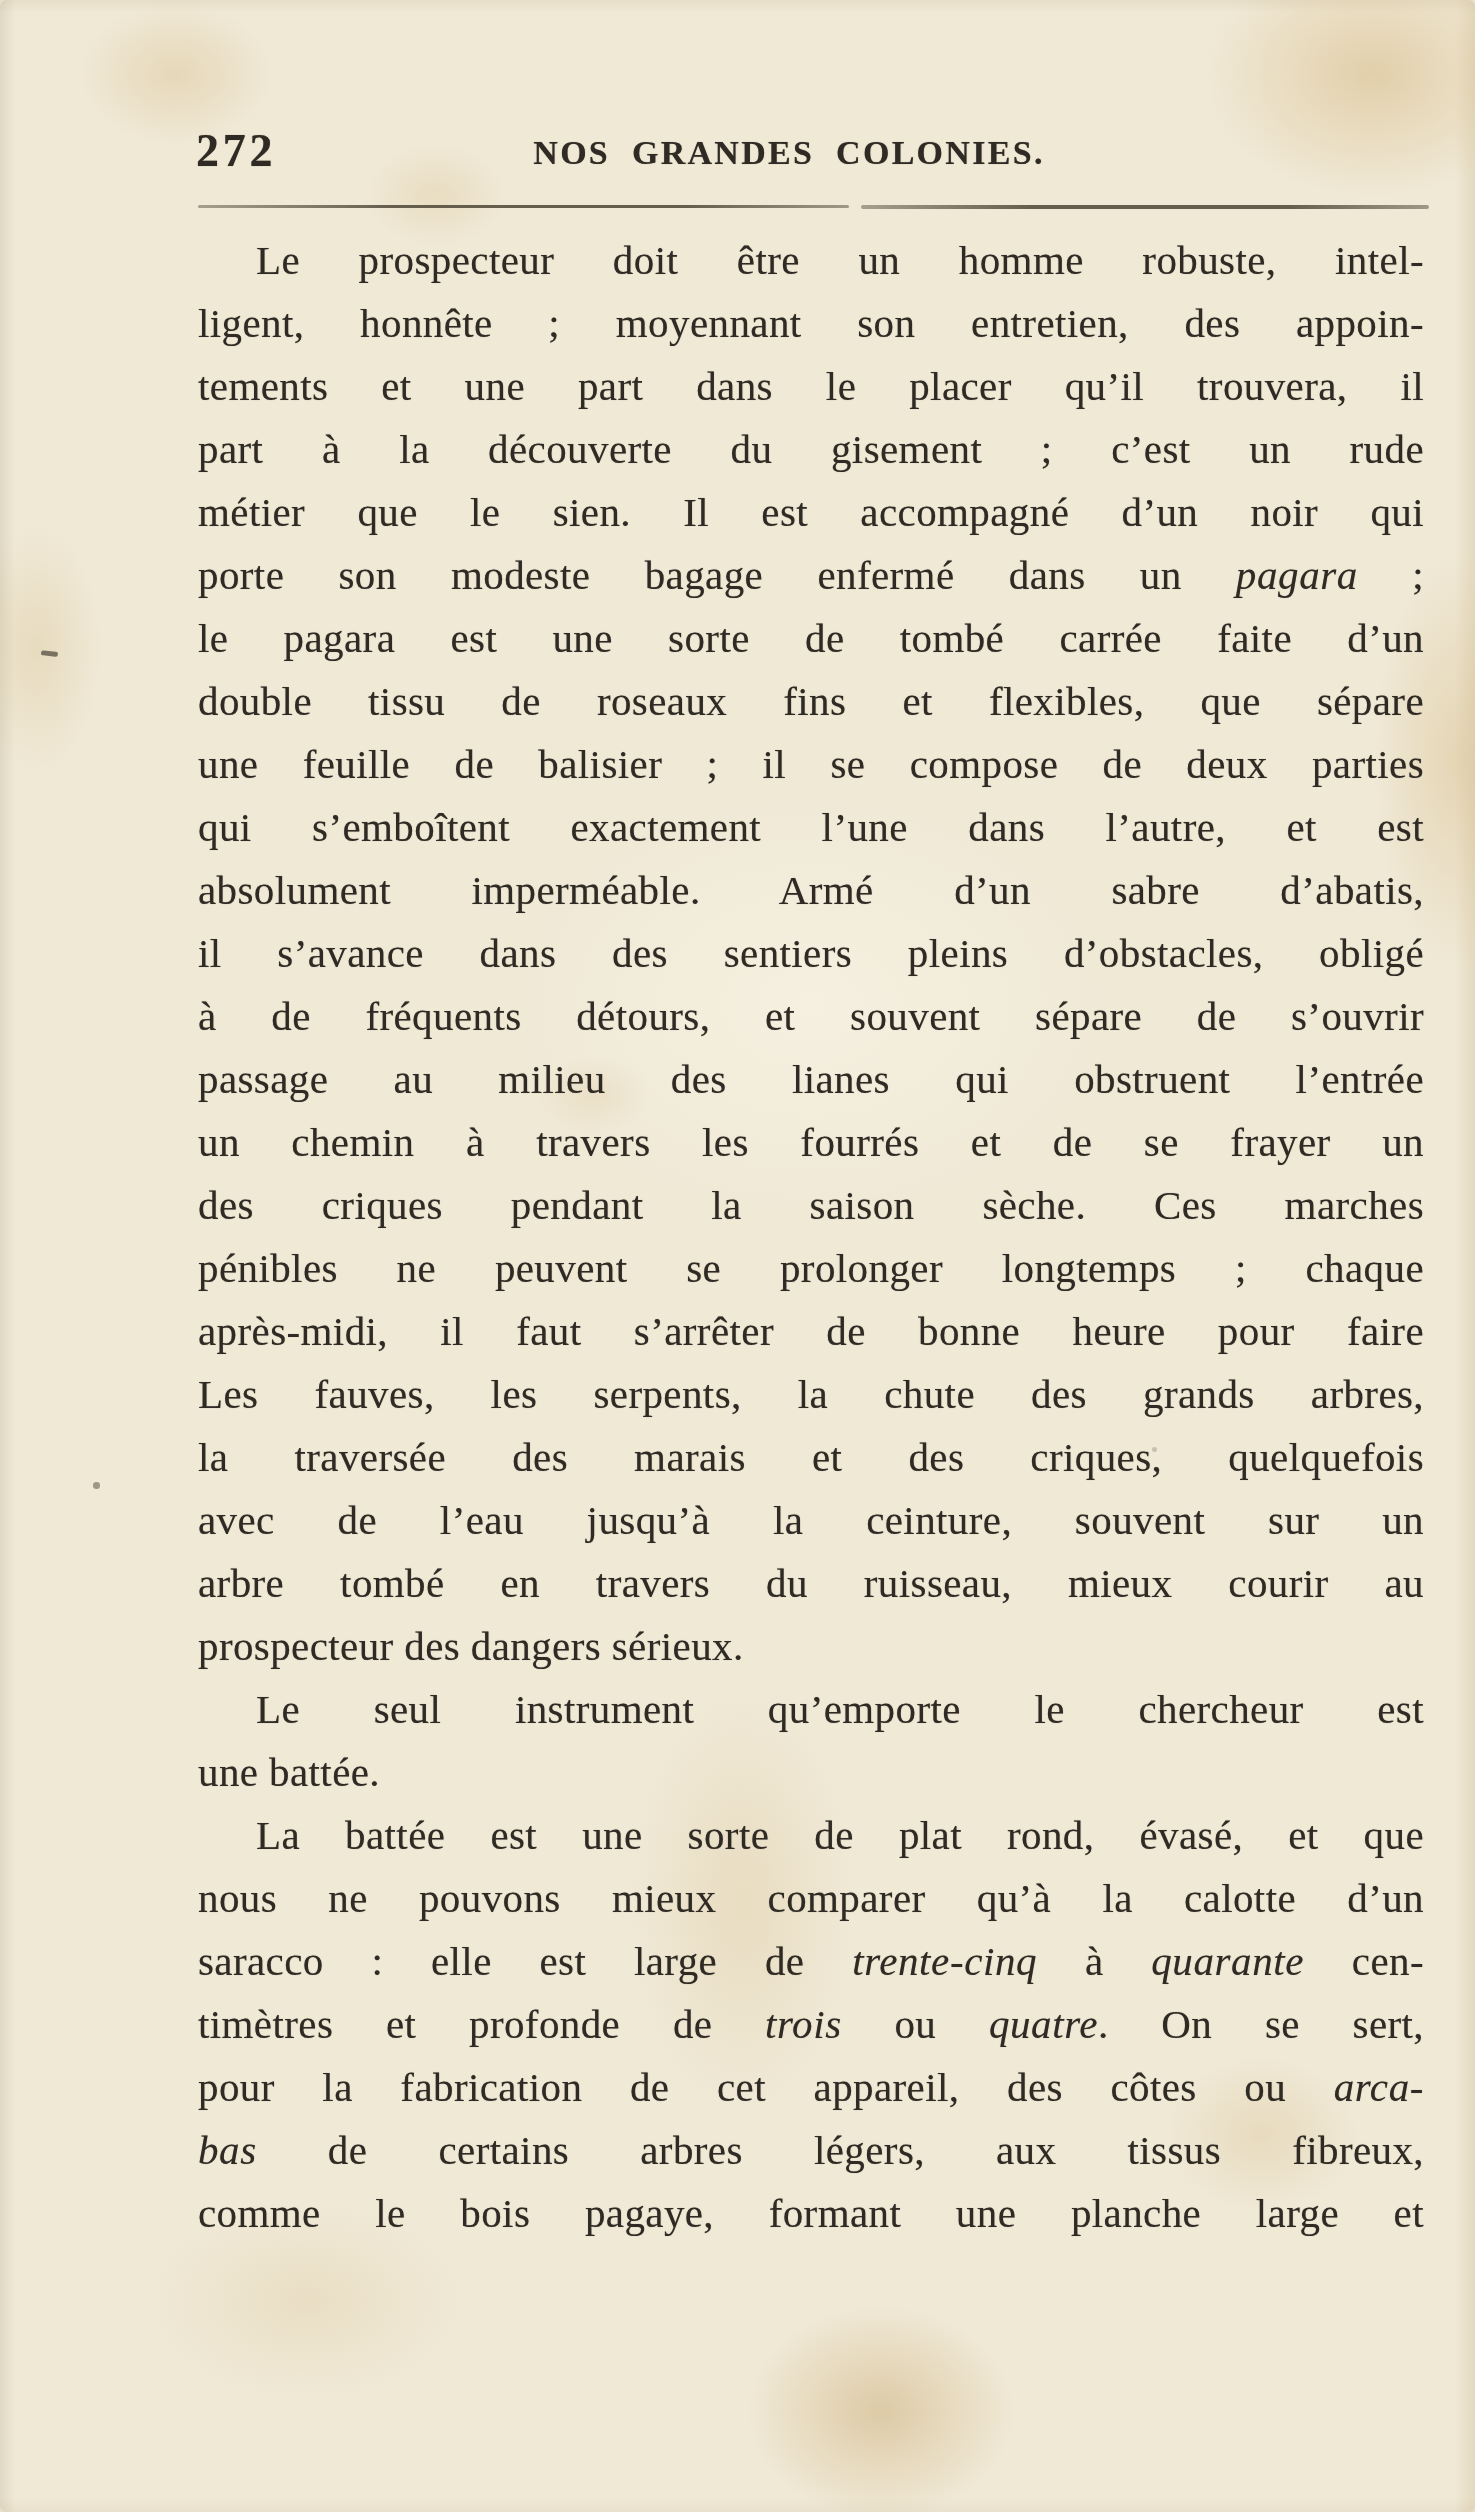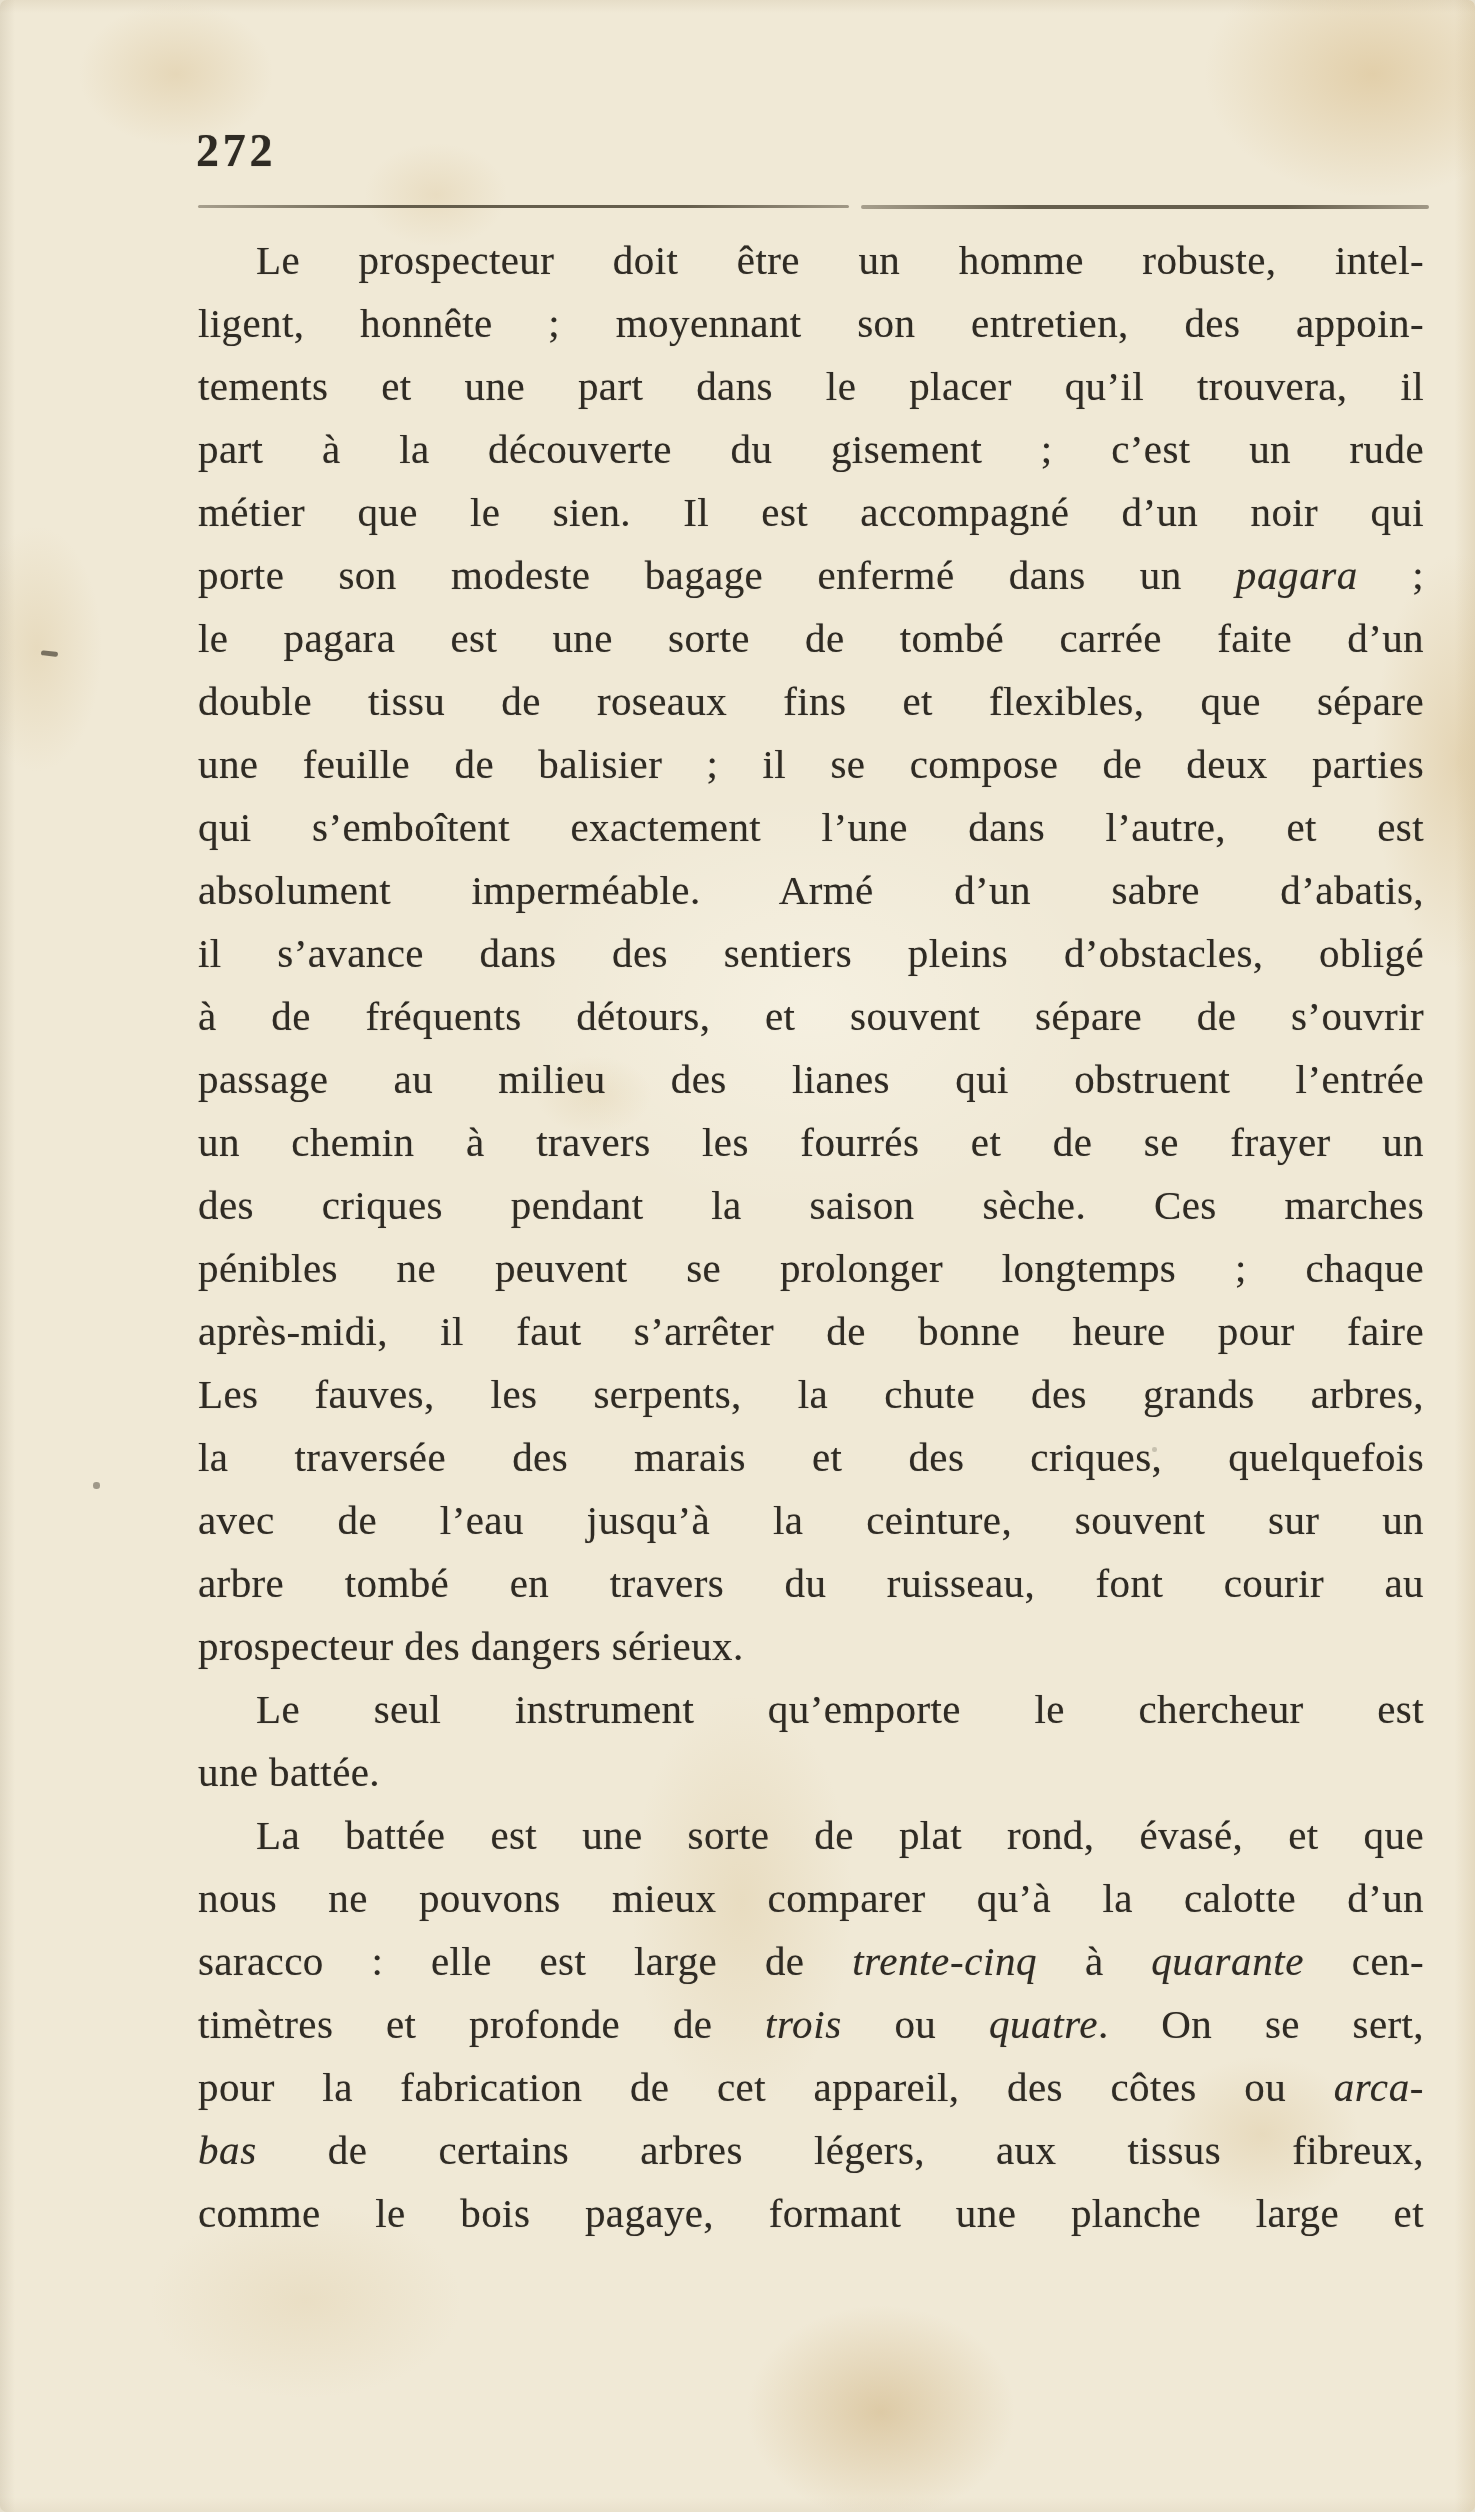--- a/index.html
+++ b/index.html
@@ -73,6 +73,7 @@
 
 <div class="page">
   <div class="page-number">272</div>
+  <div class="running-title">NOS GRANDES COLONIES.</div>
   <div class="rule-seg rule-a"></div>
   <div class="rule-seg rule-b"></div>
   <div class="textblock">

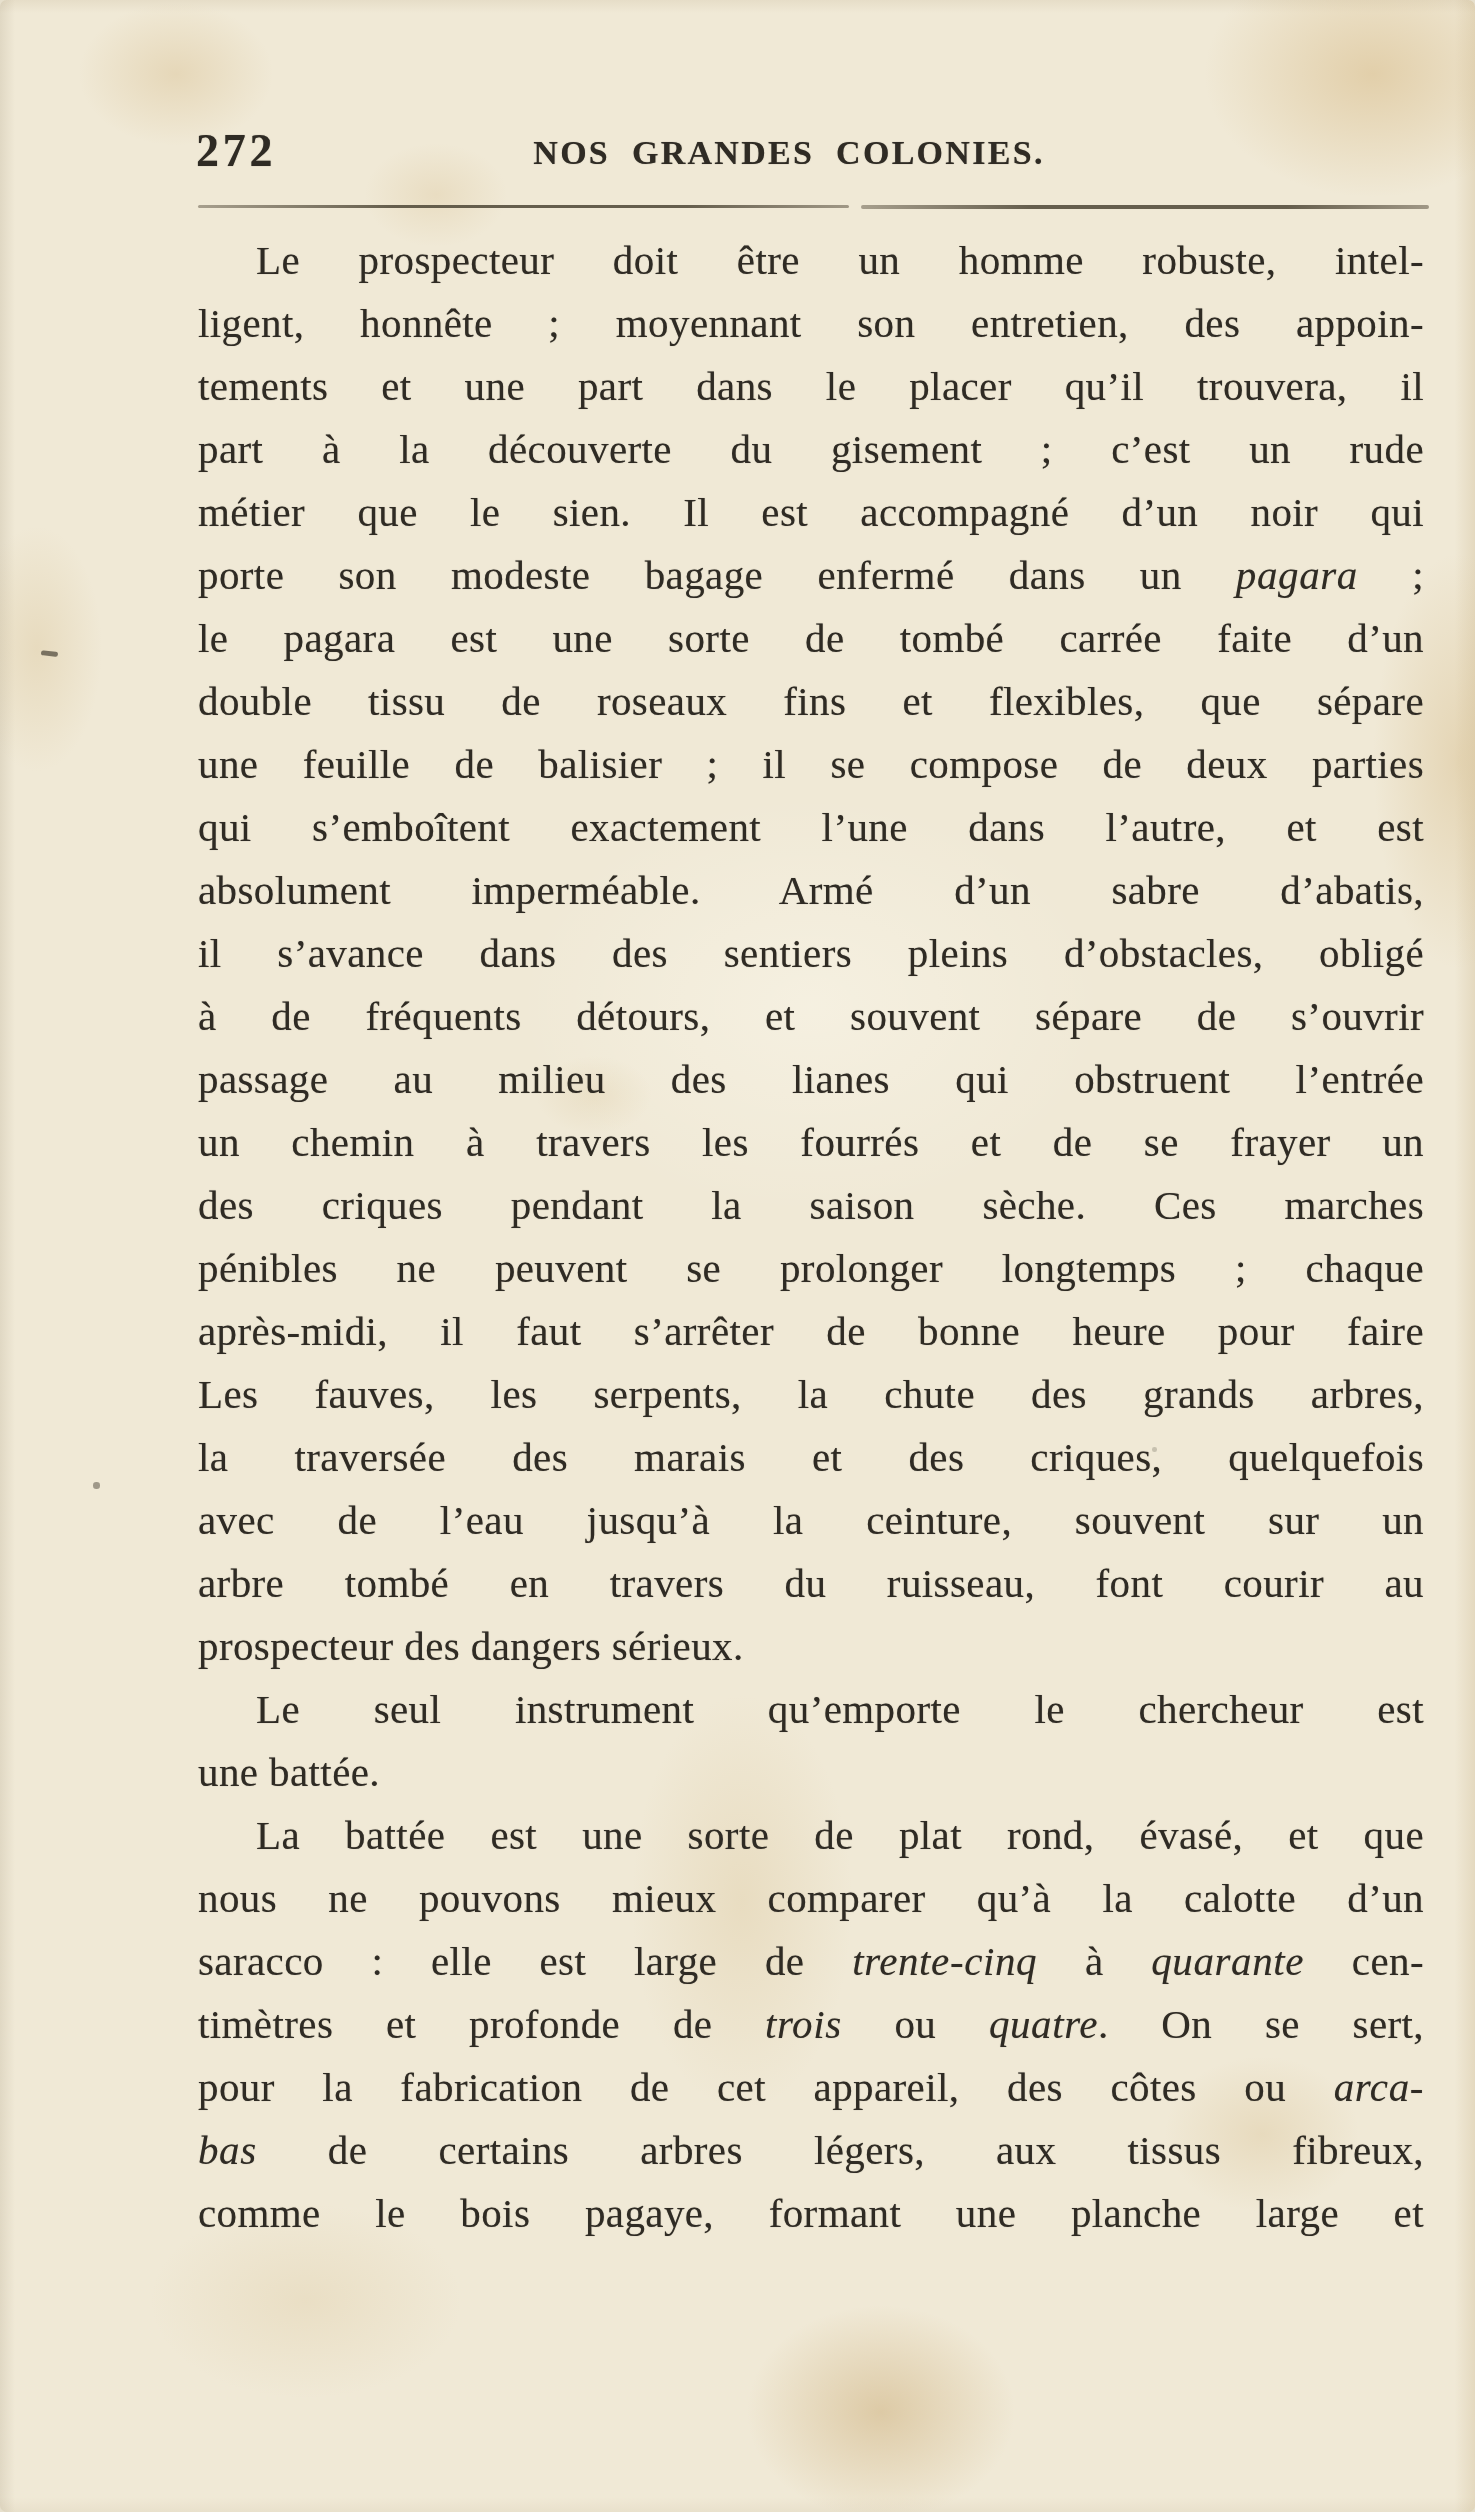--- a/index.html
+++ b/index.html
@@ -99,7 +99,7 @@
         <div class="line"><span>Les fauves, les serpents, la chute des grands arbres,</span></div>
         <div class="line"><span>la traversée des marais et des criques, quelquefois</span></div>
         <div class="line"><span>avec de l’eau jusqu’à la ceinture, souvent sur un</span></div>
-        <div class="line"><span>arbre tombé en travers du ruisseau, font courir au</span></div>
+        <div class="line"><span>arbre tombé en travers du ruisseau, mieux courir au</span></div>
         <div class="line endline"><span>prospecteur des dangers sérieux.</span></div>
       </div>
       <div class="paragraph">

